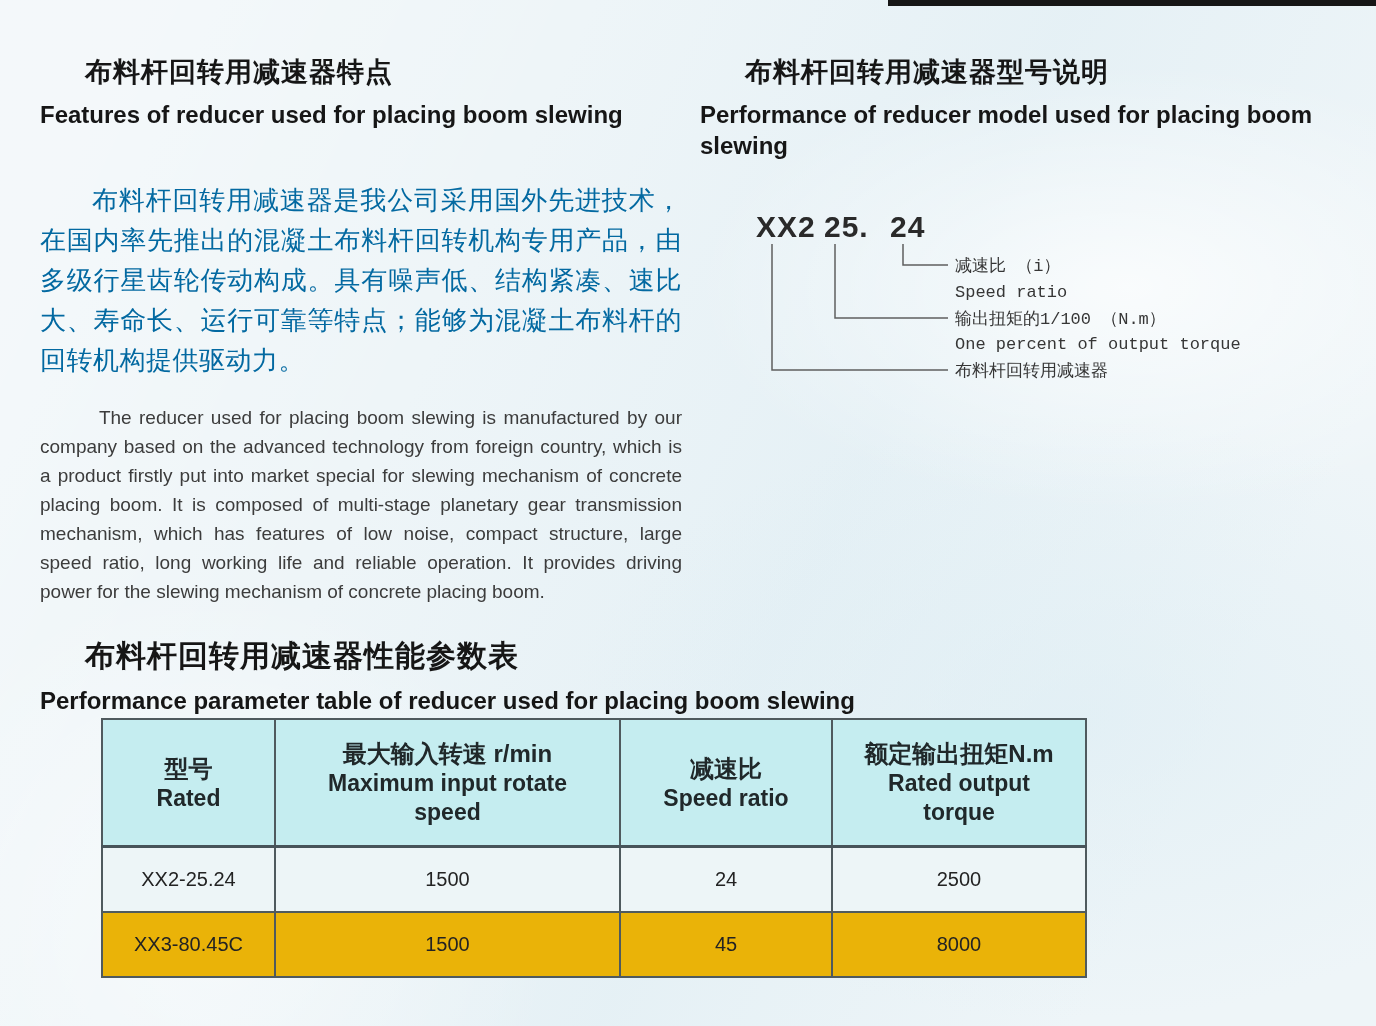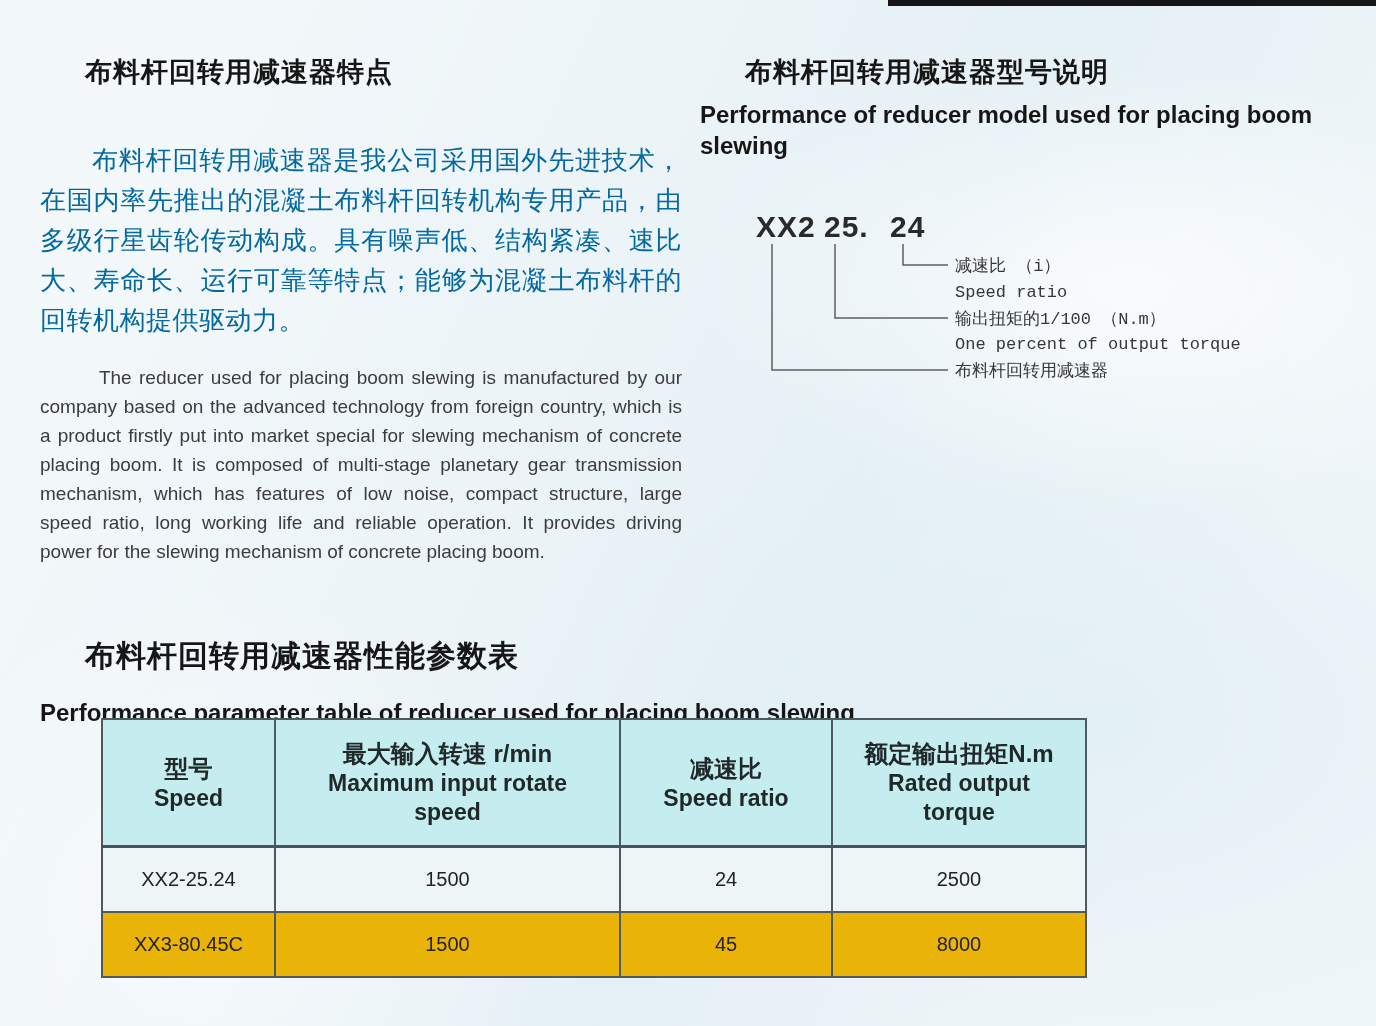--- a/index.html
+++ b/index.html
@@ -84,6 +84,7 @@
 
 <div class="left-col">
   <div class="cn-title">布料杆回转用减速器特点</div>
+  <div class="en-title">Features of reducer used for placing boom slewing</div>
   <p class="cn-para">布料杆回转用减速器是我公司采用国外先进技术，在国内率先推出的混凝土布料杆回转机构专用产品，由多级行星齿轮传动构成。具有噪声低、结构紧凑、速比大、寿命长、运行可靠等特点；能够为混凝土布料杆的回转机构提供驱动力。</p>
   <p class="en-para">The reducer used for placing boom slewing is manufactured by our company based on the advanced technology from foreign country, which is a product firstly put into market special for slewing mechanism of concrete placing boom. It is composed of multi-stage planetary gear transmission mechanism, which has features of low noise, compact structure, large speed ratio, long working life and reliable operation. It provides driving power for the slewing mechanism of concrete placing boom.</p>
 </div>

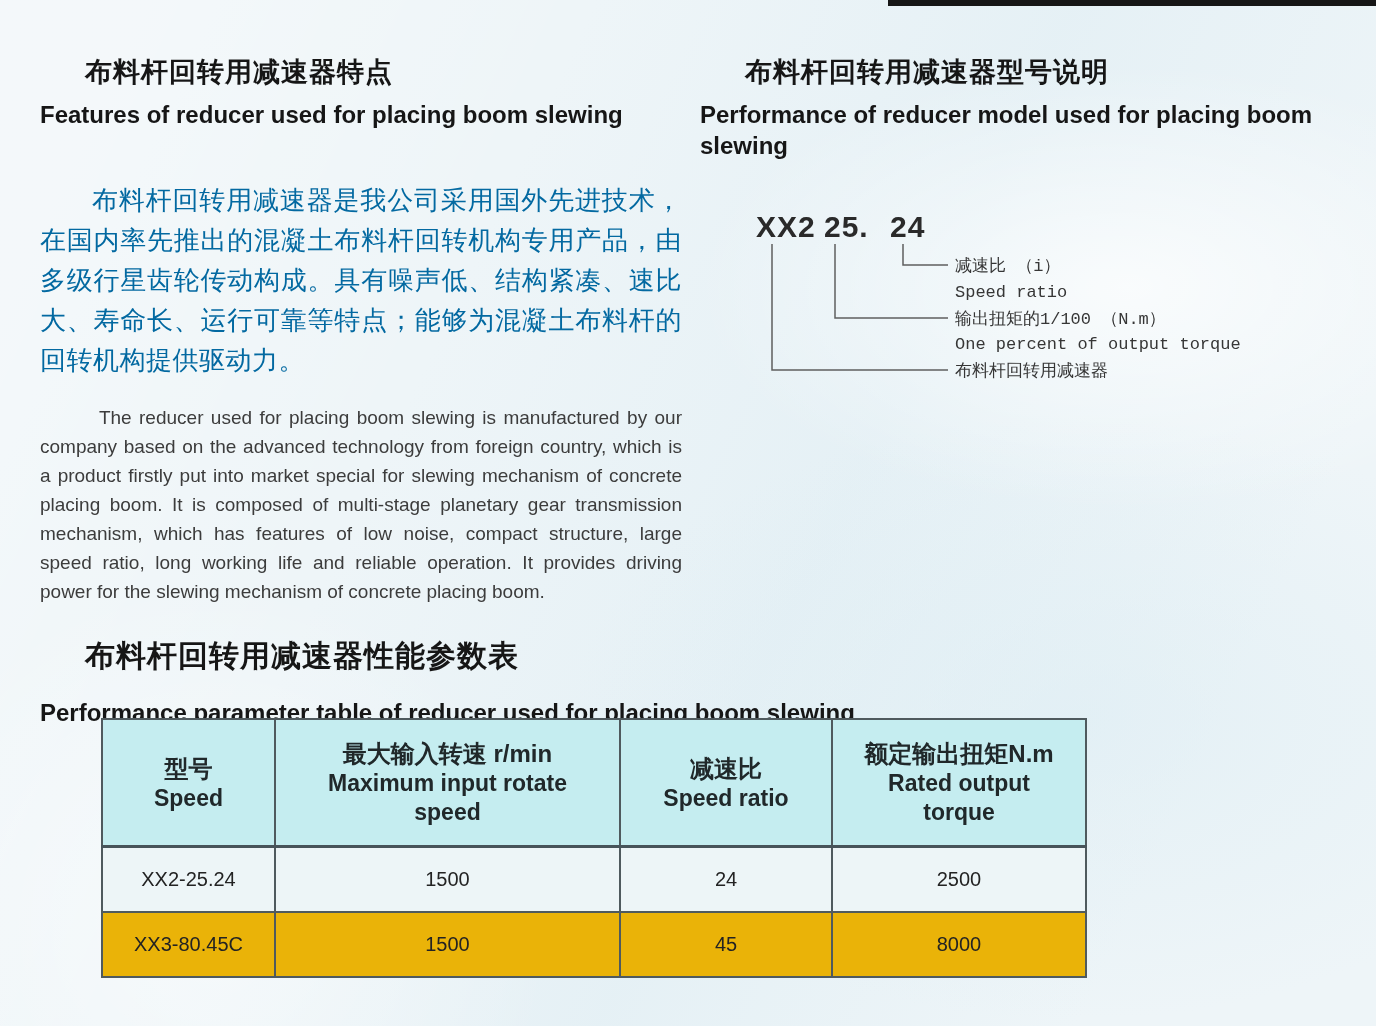--- a/index.html
+++ b/index.html
@@ -53,7 +53,7 @@
   
   .table-titles { position:absolute; left:40px; top:636px; }
   .table-titles .cn-title { font-size:30px; }
-  .table-titles .en-title { margin-top:20px;text-align:center; }
+  .table-titles .en-title { margin-top:8px;text-align:center; }
 
   table.params {
     position:absolute; left:101px; top:718px;

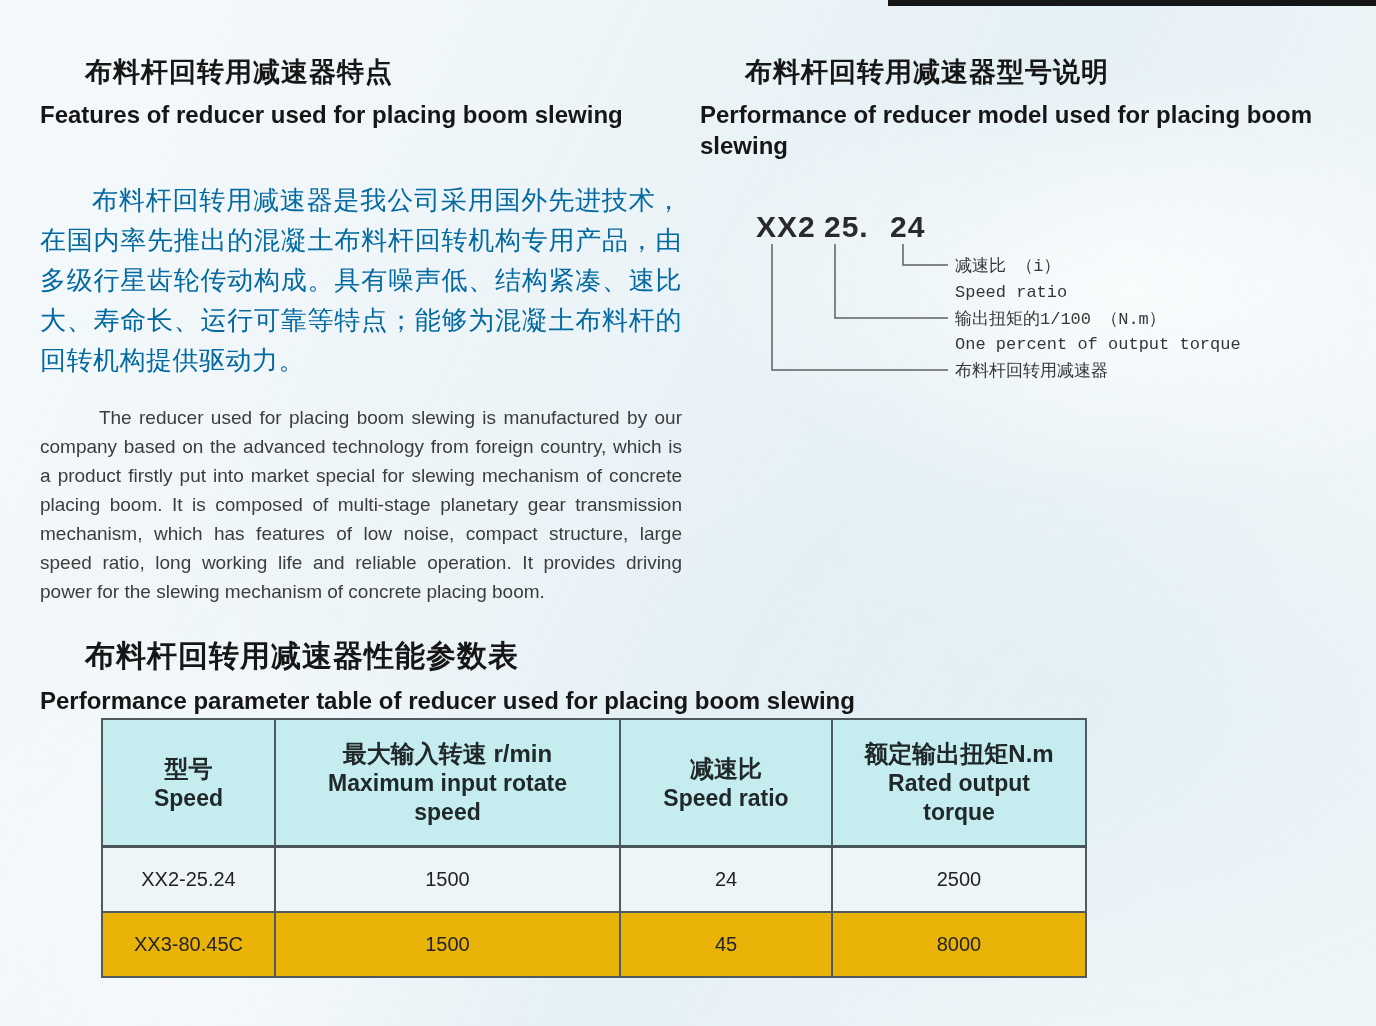--- a/index.html
+++ b/index.html
@@ -127,7 +127,7 @@
     <tr>
       <th>
         <span class="th-cn">型号</span>
-        <span class="th-en">Speed</span>
+        <span class="th-en">Rated</span>
       </th>
       <th>
         <span class="th-cn">最大输入转速 r/min</span>

